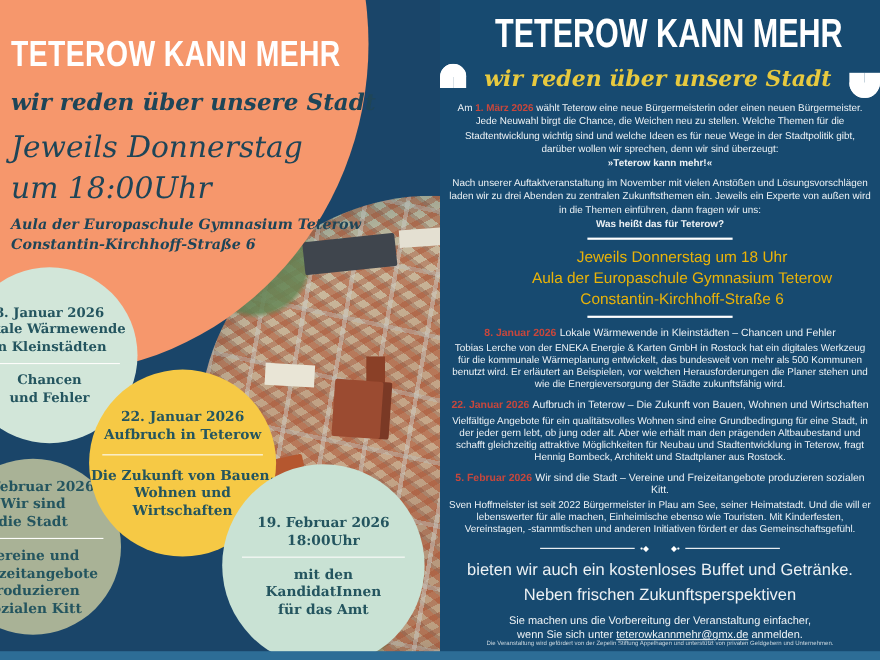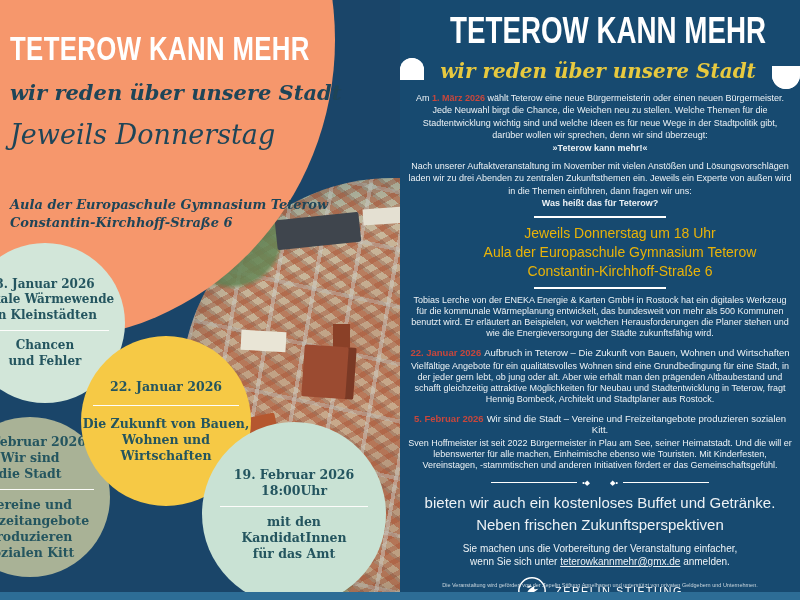--- a/index.html
+++ b/index.html
@@ -139,6 +139,7 @@
     <div class="l-sub">wir reden über unsere Stadt</div>
     <div class="l-sched">
       <div>Jeweils Donnerstag</div>
+      <div>um 18:00Uhr</div>
     </div>
     <div class="l-venue">
       <div>Aula der Europaschule Gymnasium Teterow</div>

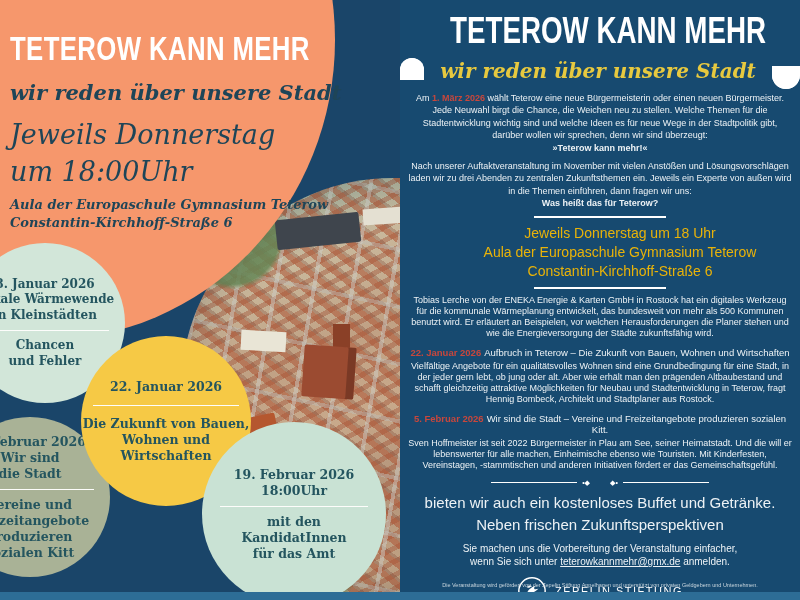--- a/index.html
+++ b/index.html
@@ -175,6 +175,7 @@
 
     <div class="hr"></div>
 
+    <div class="evt-head"><span class="red">8. Januar 2026</span><span class="t">Lokale Wärmewende in Kleinstädten – Chancen und Fehler</span></div>
     <div class="evt-desc">Tobias Lerche von der ENEKA Energie &amp; Karten GmbH in Rostock hat ein digitales Werkzeug für die kommunale Wärmeplanung entwickelt, das bundesweit von mehr als 500 Kommunen benutzt wird. Er erläutert an Beispielen, vor welchen Herausforderungen die Planer stehen und wie die Energieversorgung der Städte zukunftsfähig wird.</div>
 
     <div class="evt-head"><span class="red">22. Januar 2026</span><span class="t">Aufbruch in Teterow – Die Zukunft von Bauen, Wohnen und Wirtschaften</span></div>

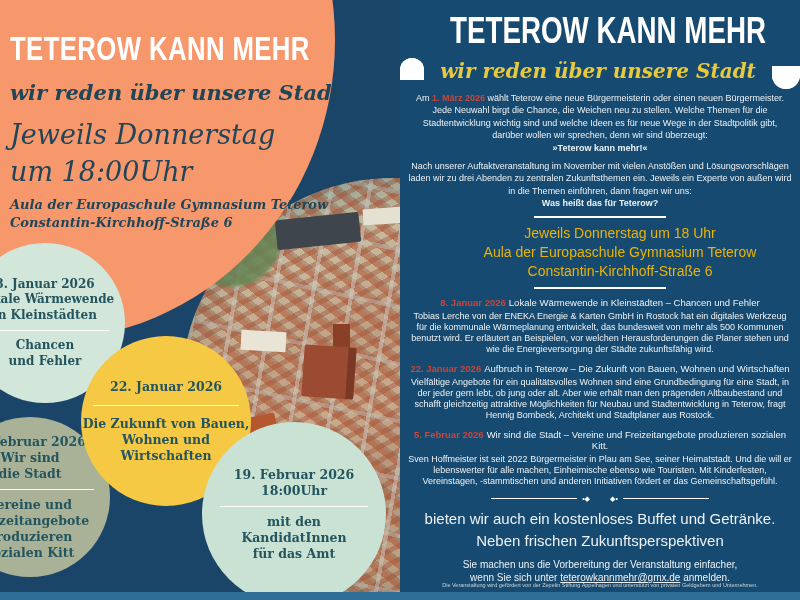--- a/index.html
+++ b/index.html
@@ -120,6 +120,7 @@
 
     <div class="circle c-yellow">
       <div class="line">22. Januar 2026</div>
+      <div class="line">Aufbruch in Teterow</div>
       <div class="cdiv"></div>
       <div class="line">Die Zukunft von Bauen,</div>
       <div class="line">Wohnen und</div>

